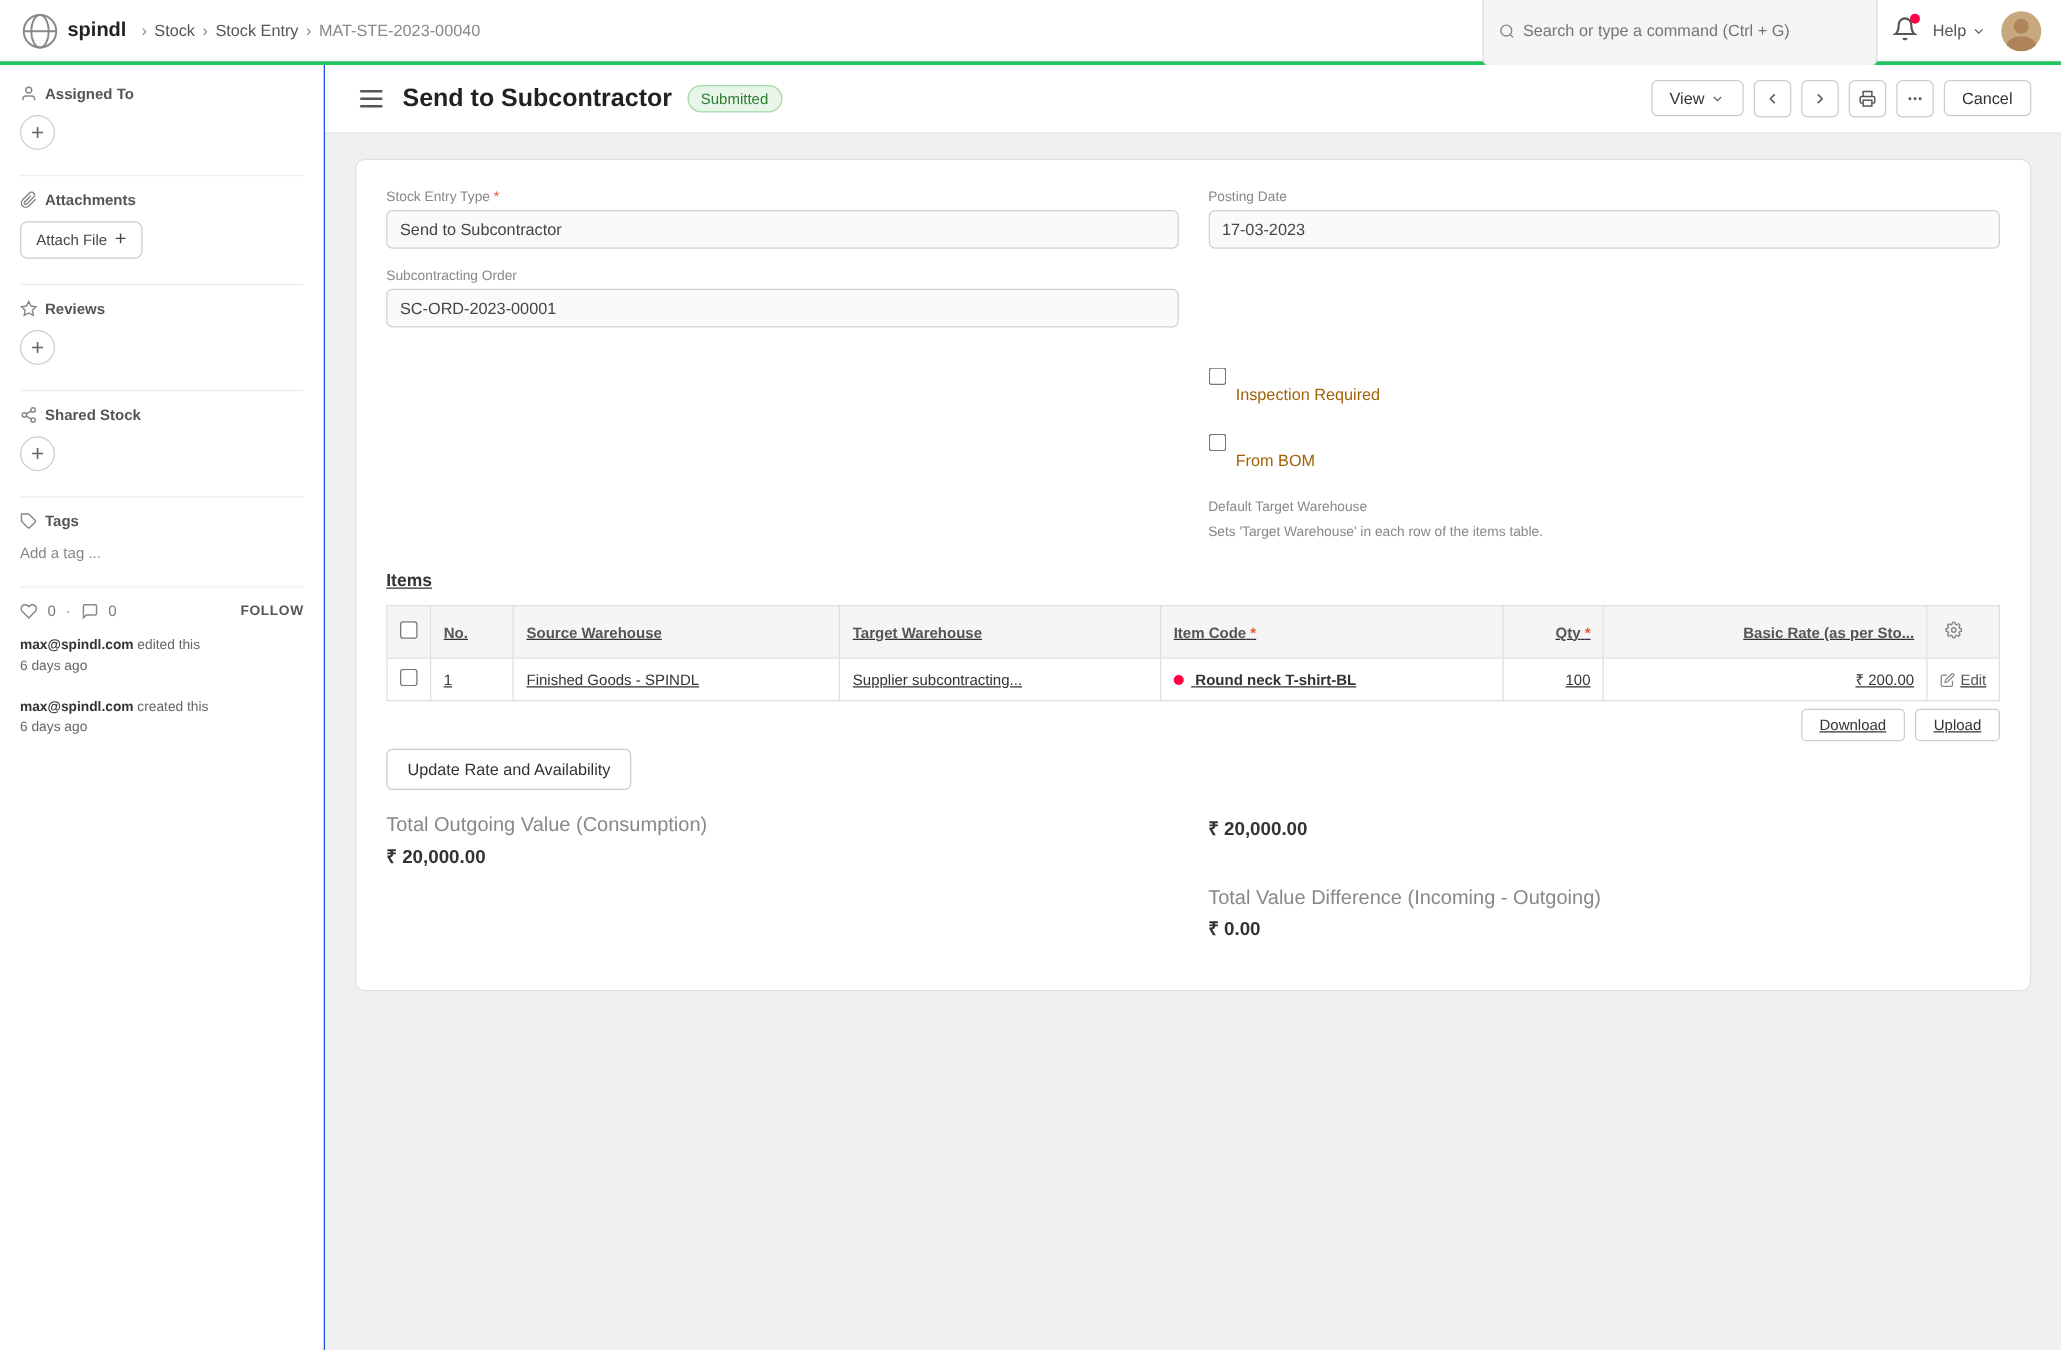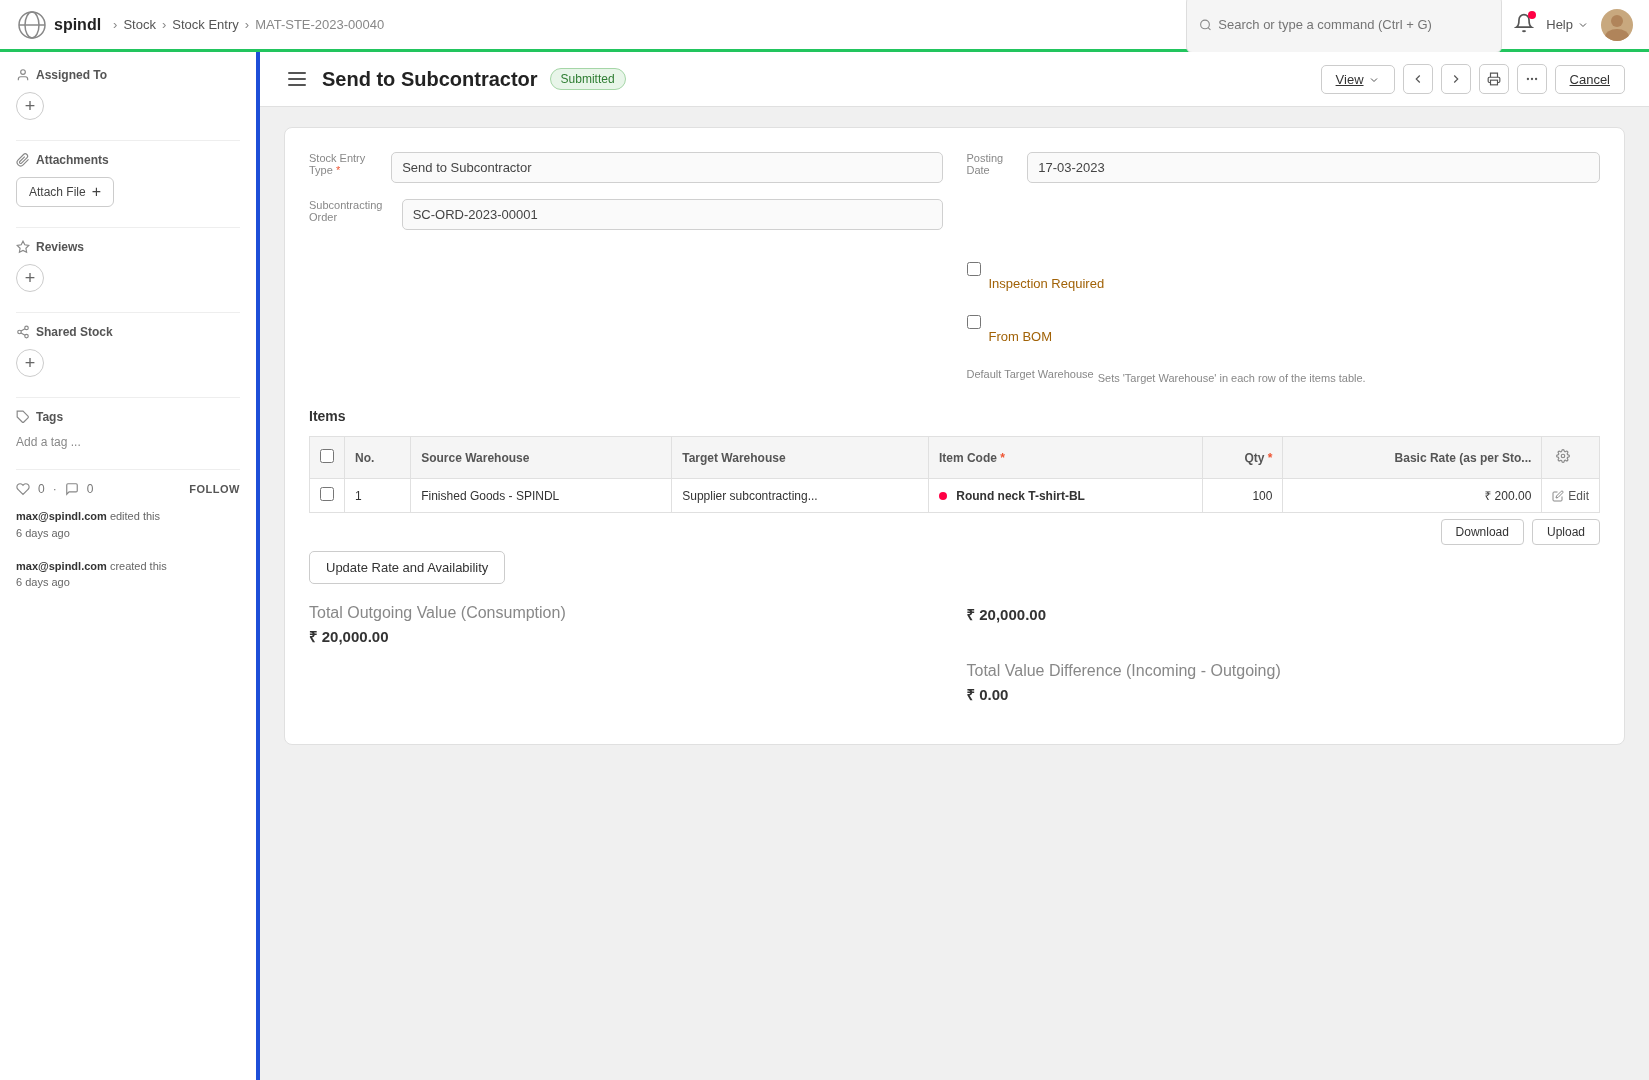--- a/index.html
+++ b/index.html
@@ -33,7 +33,7 @@
     
     .sidebar {
       width: 260px; min-width: 260px; background: #fff;
-      border-right: 4px solid #1d4ed8; padding: 16px; overflow-y: auto;
+      border-right: 1px solid #1d4ed8; padding: 16px; overflow-y: auto;
     }
     .sidebar-section { margin-bottom: 20px; }
     .sidebar-section-title { display: flex; align-items: center; gap: 6px; font-size: 12px; font-weight: 600; color: #555; margin-bottom: 10px; }

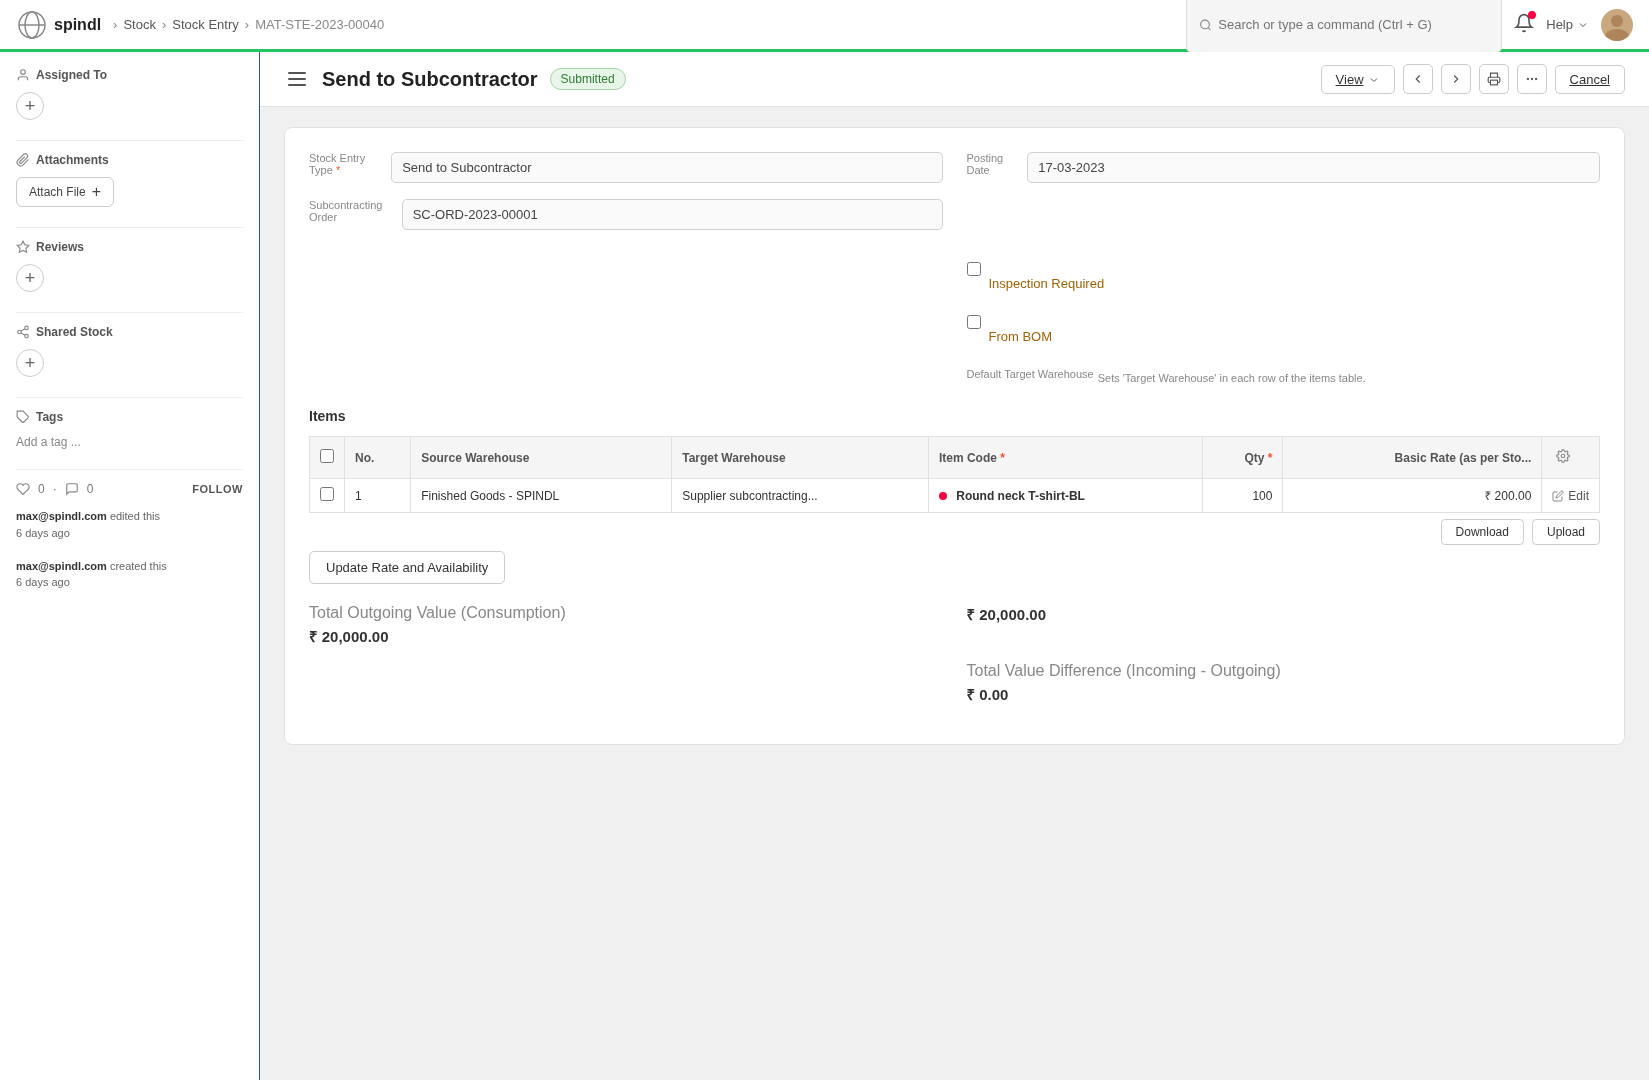--- a/index.html
+++ b/index.html
@@ -70,7 +70,7 @@
       background: #e8f5e9; color: #2e7d32; border: 1px solid #a5d6a7;
       border-radius: 20px; padding: 3px 10px; font-size: 12px; font-weight: 500;
     }
-    .page-header-right { margin-left: auto; display: flex; align-items: flex-end; gap: 8px; text-decoration: underline; }
+    .page-header-right { margin-left: auto; display: flex; align-items: flex-start; gap: 8px; }
     .btn { padding: 6px 14px; border-radius: 5px; border: 1px solid #ccc; background: #fff; cursor: pointer; font-size: 13px; color: #333; }
     .btn-view { display: flex; align-items: center; gap: 4px; }
     .btn-icon { width: 30px; height: 30px; border-radius: 5px; border: 1px solid #ccc; background: #fff; cursor: pointer; display: flex; align-items: center; justify-content: center; }

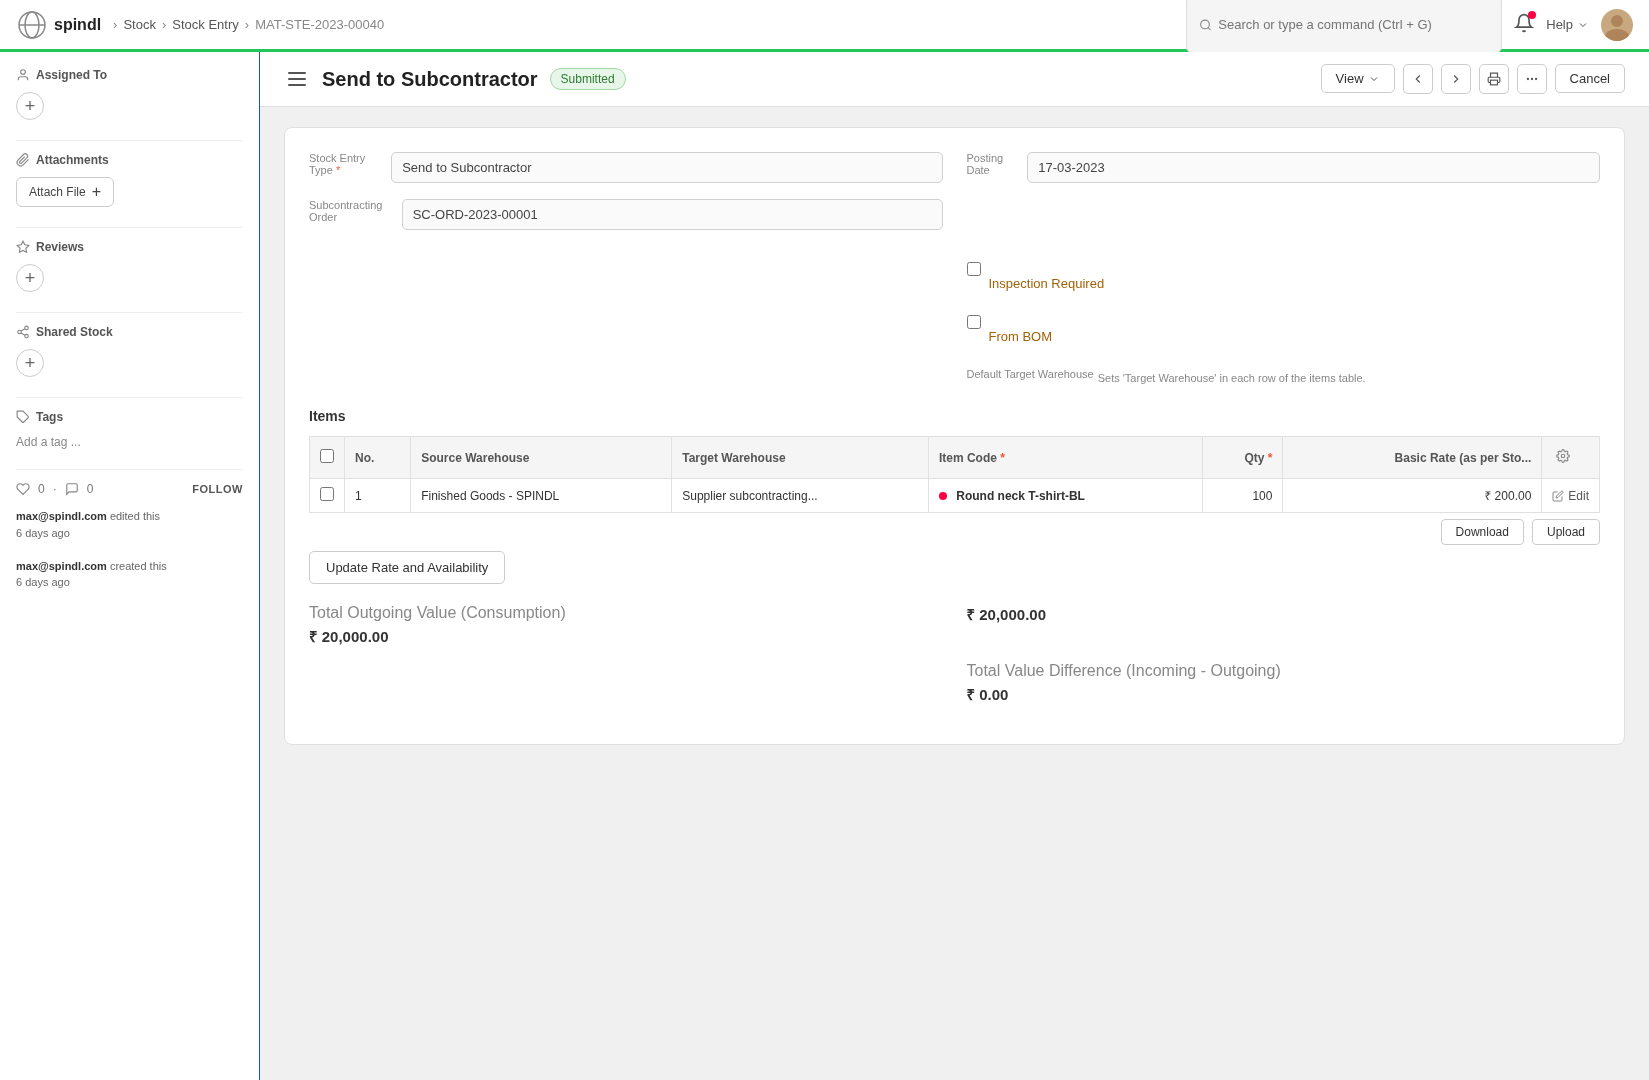--- a/index.html
+++ b/index.html
@@ -81,7 +81,7 @@
     .form-card { background: #fff; border: 1px solid #e0e0e0; border-radius: 8px; padding: 24px; margin-bottom: 16px; }
 
     .form-row { display: grid; grid-template-columns: 1fr 1fr; gap: 24px; margin-bottom: 16px; }
-    .form-group { display: flex; flex-direction: row; gap: 4px; }
+    .form-group { display: flex; flex-direction: column; gap: 4px; justify-content: space-between; }
     .form-group label { font-size: 11px; color: #888; font-weight: 500; }
     .form-group label .req { color: #e53; }
     .form-input {

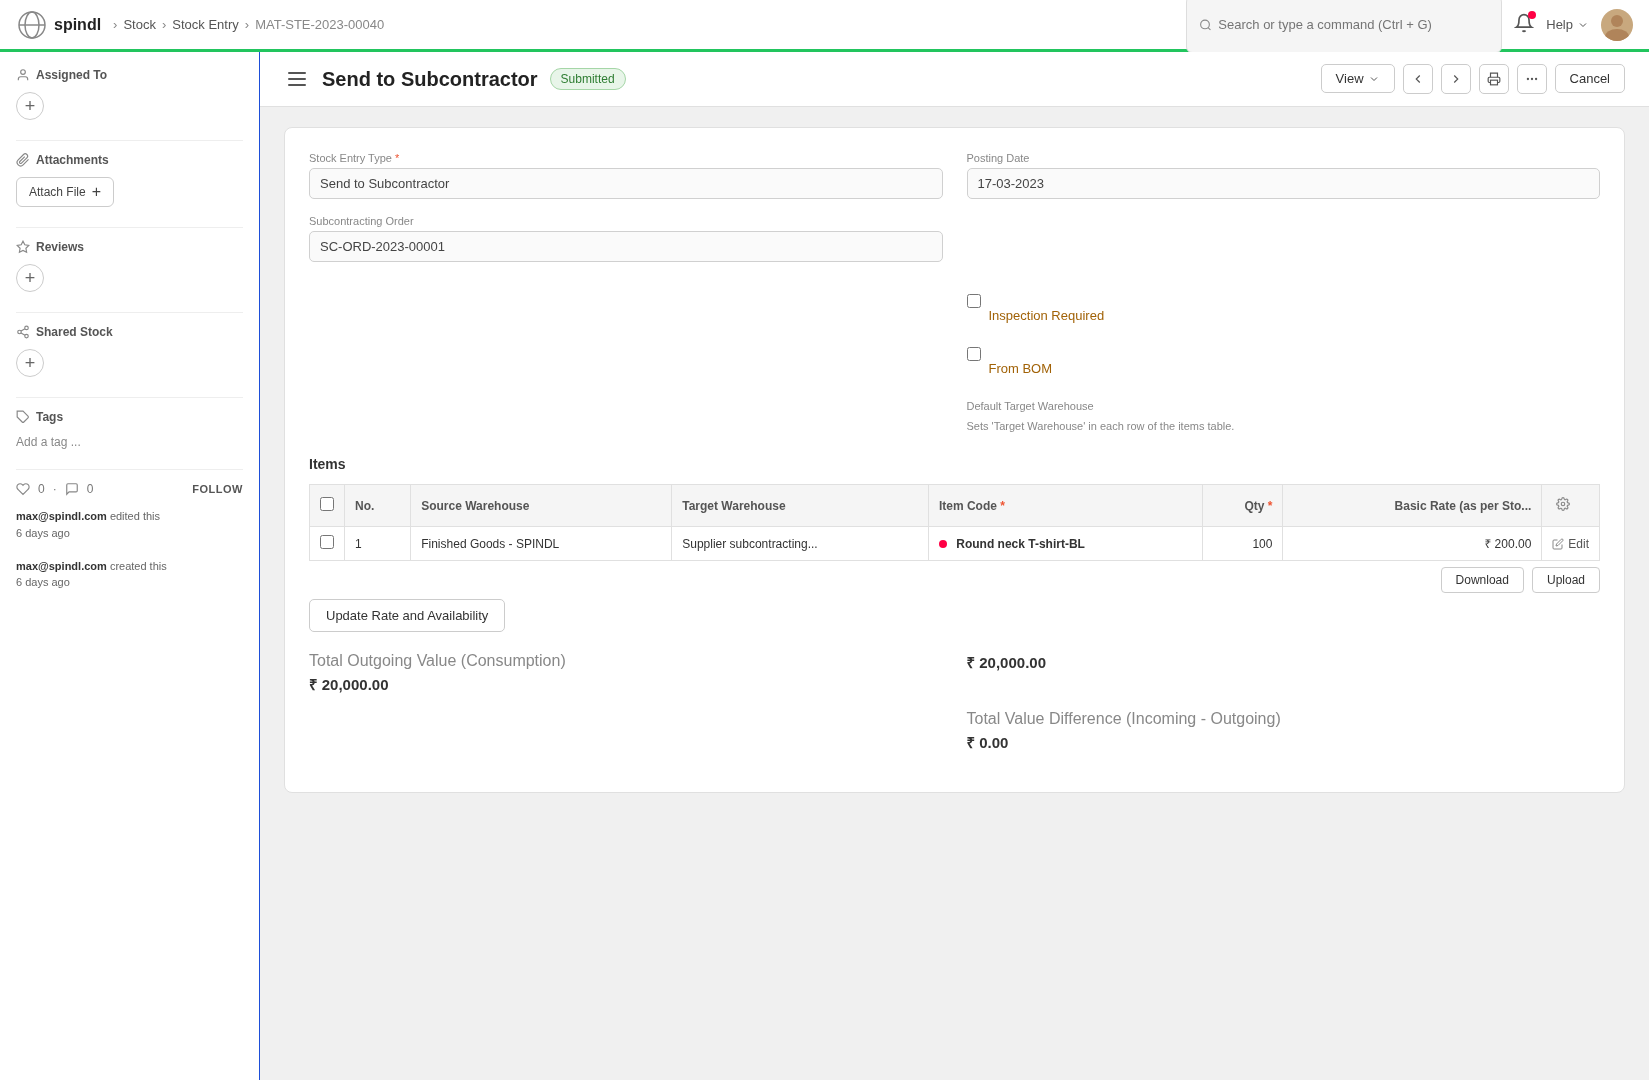--- a/index.html
+++ b/index.html
@@ -95,7 +95,7 @@
     .helper-text { font-size: 11px; color: #888; margin-top: 4px; }
 
     
-    .items-section { margin-top: 24px; }
+    .items-section { margin-top: 24px; text-decoration: underline; }
     .items-title { font-size: 14px; font-weight: 600; color: #333; margin-bottom: 12px; }
     .items-table { width: 100%; border-collapse: collapse; font-size: 12px; }
     .items-table th {

